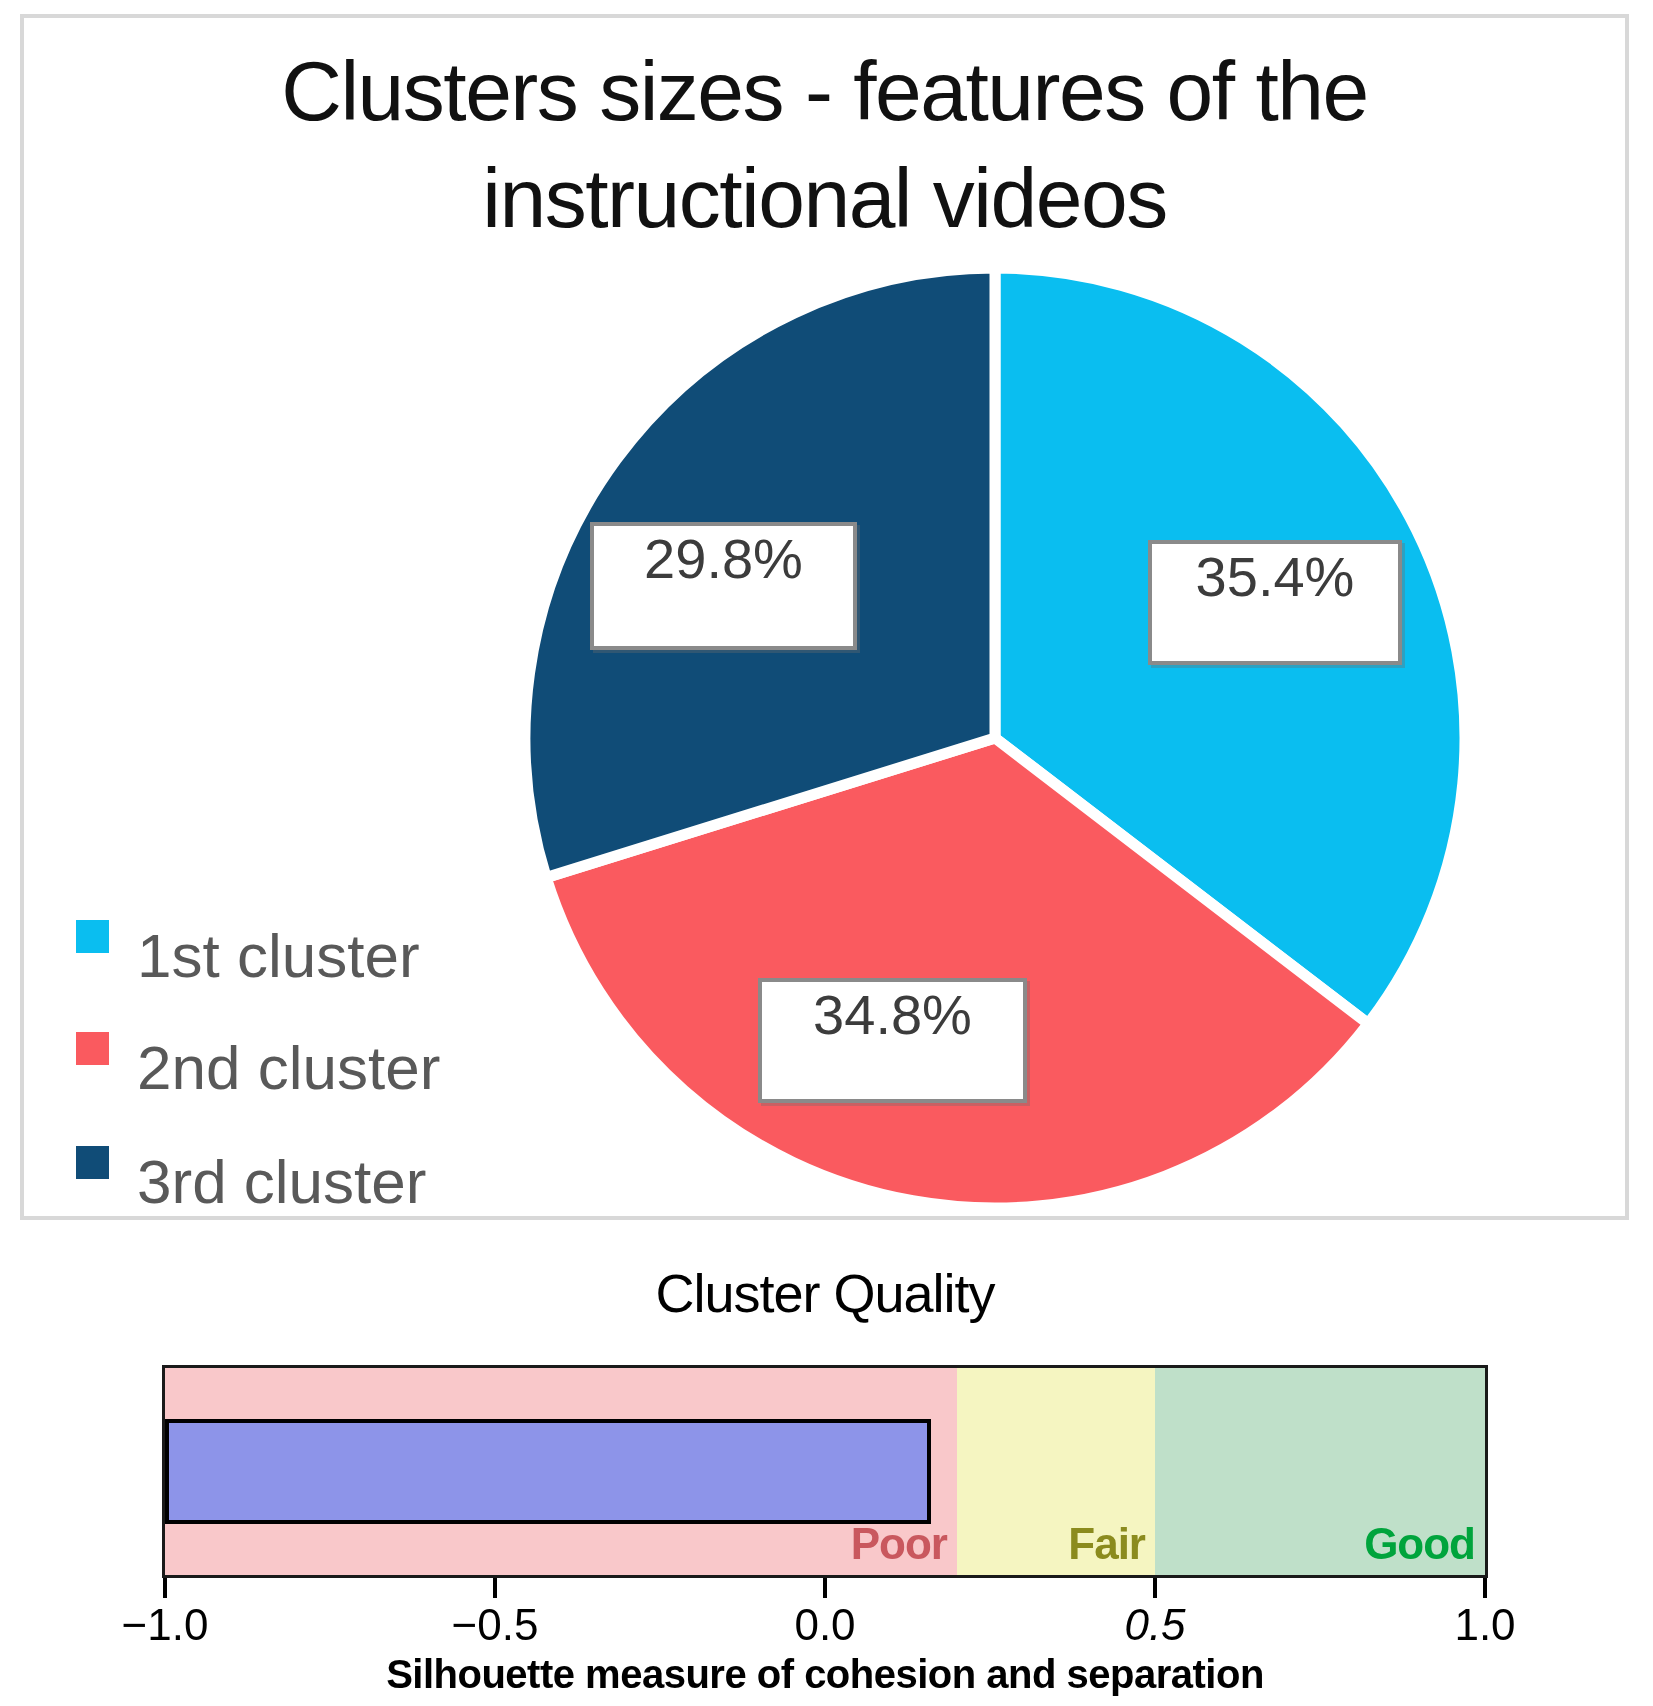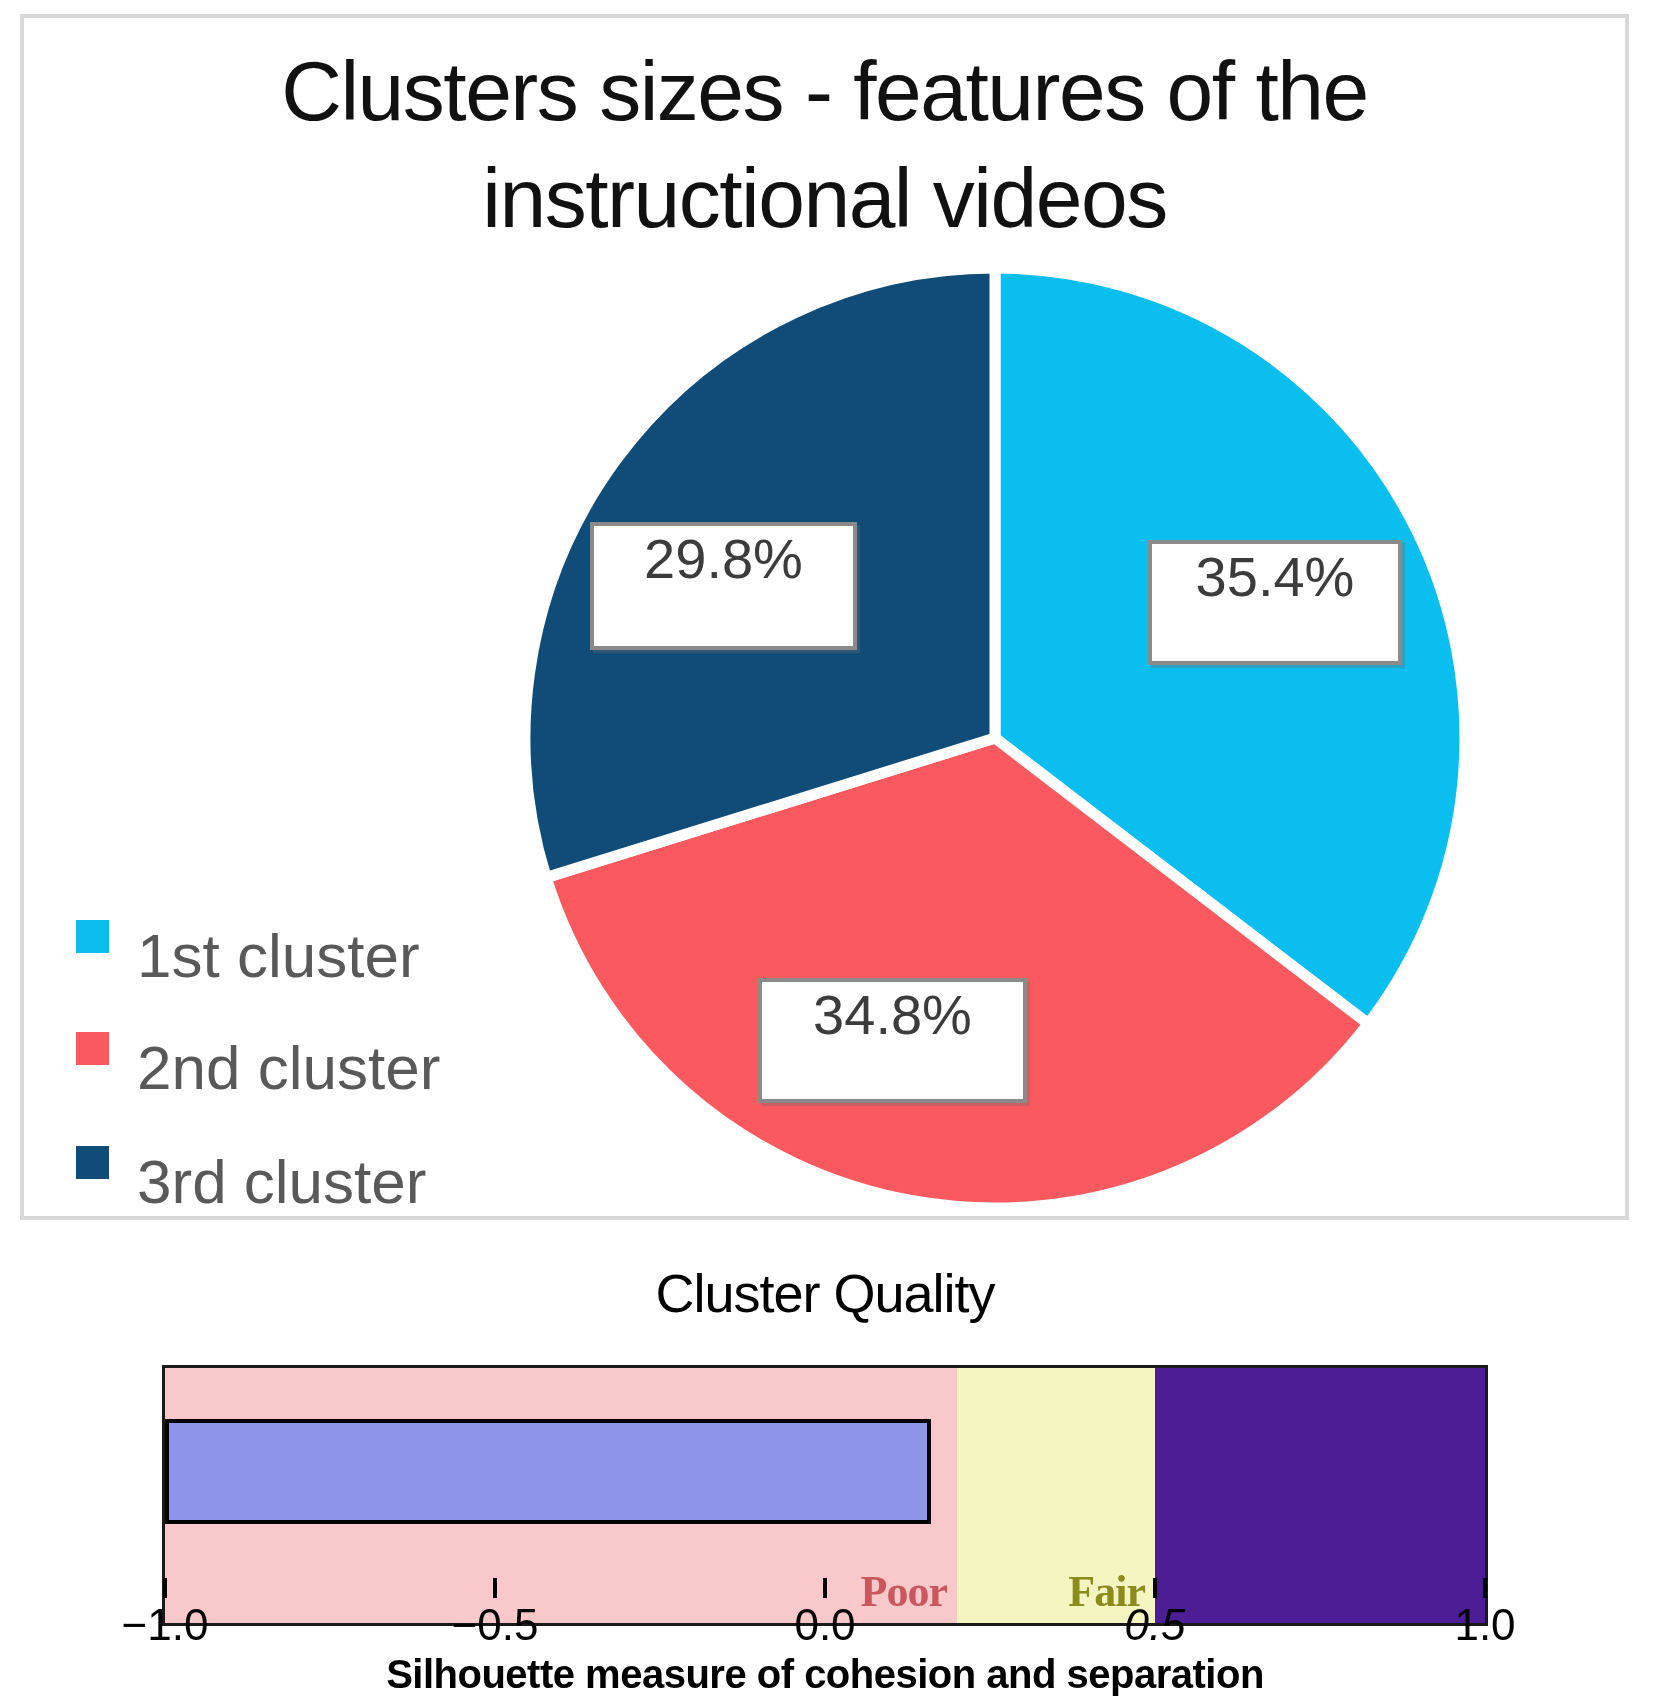--- a/index.html
+++ b/index.html
@@ -30,8 +30,8 @@
   
   .q-title{position:absolute;left:162px;top:1262px;width:1326px;text-align:center;
            color:#000000;font-size:54px;font-weight:normal;letter-spacing:-1px;z-index:2;}
-  .q-frame{position:absolute;left:162px;top:1365px;width:1326px;height:261px;
-           border:3px solid #1a1a1a;box-sizing:border-box;background:#4c1d95;z-index:1;overflow:hidden;font-family:Liberation Serif, serif;}
+  .q-frame{position:absolute;left:162px;top:1365px;width:1326px;height:213px;
+           border:3px solid #1a1a1a;box-sizing:border-box;background:#fdba74;z-index:1;overflow:hidden;}
   .q-zone{position:absolute;top:0;bottom:0;}
   .q-zone-label{position:absolute;bottom:6px;font-size:44px;font-weight:bold;letter-spacing:-1px;}
   .q-bar{position:absolute;left:0;top:51px;height:105px;border:4px solid #000000;

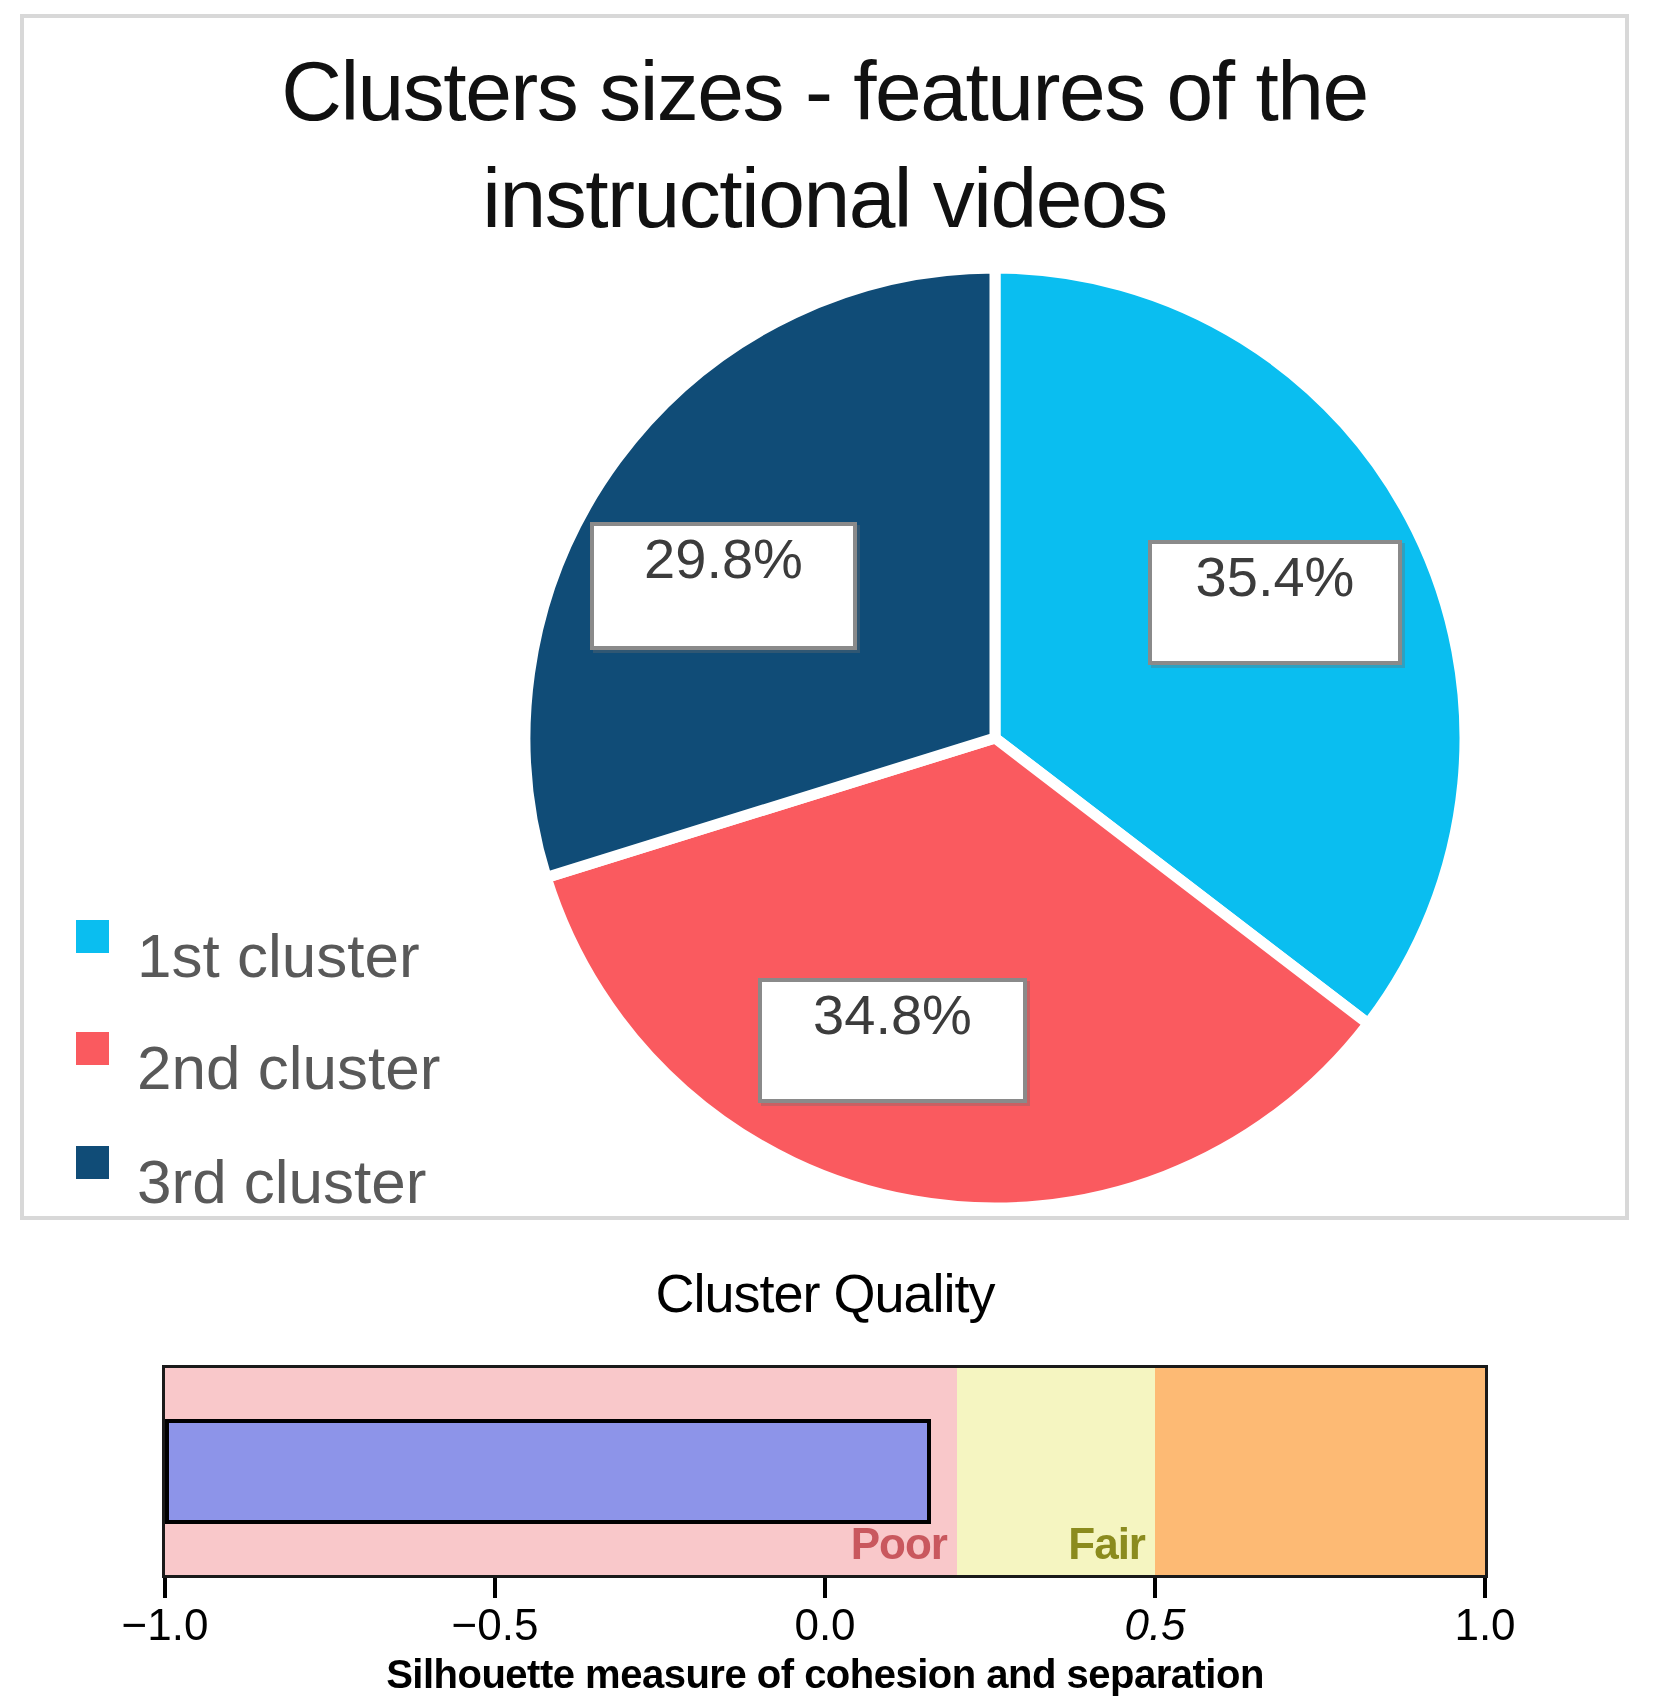--- a/index.html
+++ b/index.html
@@ -92,6 +92,9 @@
     <div class="q-zone" style="left: 792px; width: 198px; background: rgb(245, 245, 193);">
       <span class="q-zone-label" style="right: 10px; color: rgb(139, 139, 30);">Fair</span>
     </div>
+    <div class="q-zone" style="left: 990px; width: 330px; background: rgb(191, 224, 201);">
+      <span class="q-zone-label" style="right: 10px; color: rgb(0, 164, 60);">Good</span>
+    </div>
     <div class="q-bar" style="width: 765.6px; background: rgb(141, 148, 233); border-color: rgb(0, 0, 0);"></div>
   </div>
 <div id="q-ticks">

